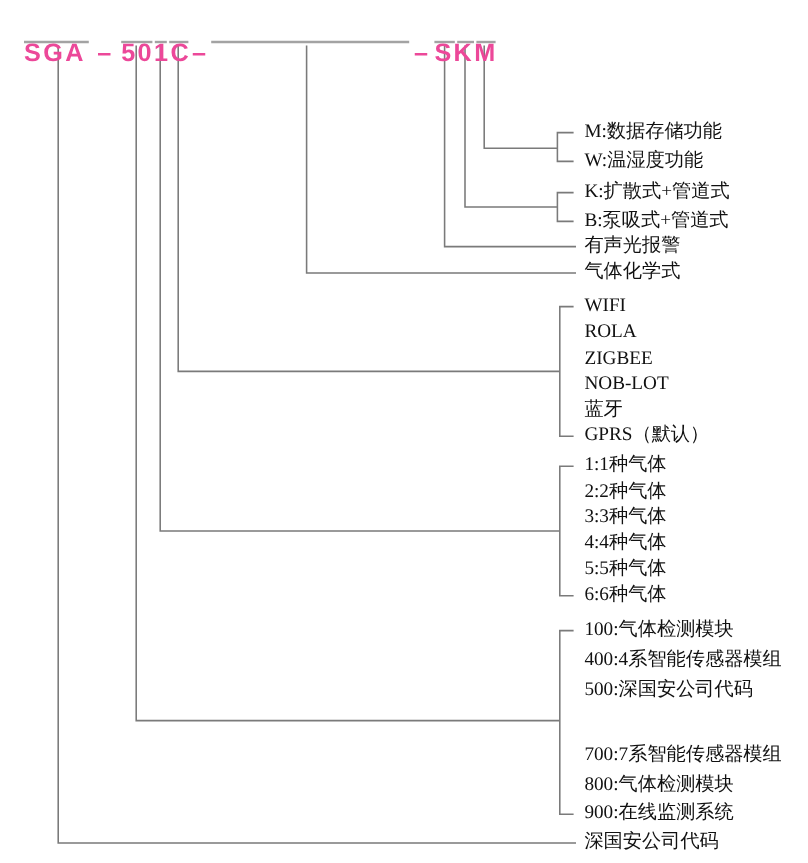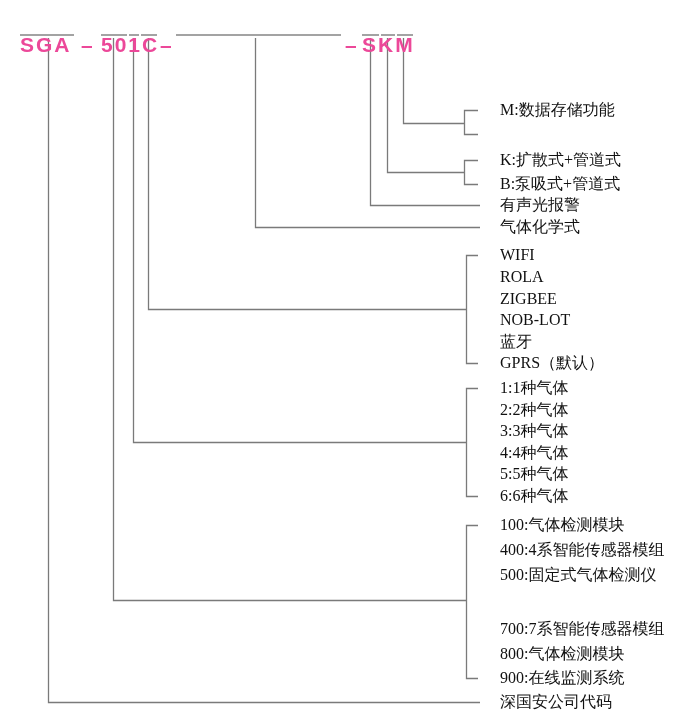--- a/index.html
+++ b/index.html
@@ -10,7 +10,7 @@
         letter-spacing:2px;white-space:nowrap;z-index:2;
         font-family:"Liberation Sans","DejaVu Sans",sans-serif;margin-top:22px;}
   .tseg.gas{letter-spacing:0.5px;}
-  .lbl{position:absolute;left:500px;height:20px;line-height:20px;font-size:16px;color:#111111;
+  .lbl{position:absolute;left:487px;height:20px;line-height:20px;font-size:16px;color:#111111;
        white-space:nowrap;z-index:2;
        font-family:"Liberation Serif","DejaVu Serif",serif;}
 </style>

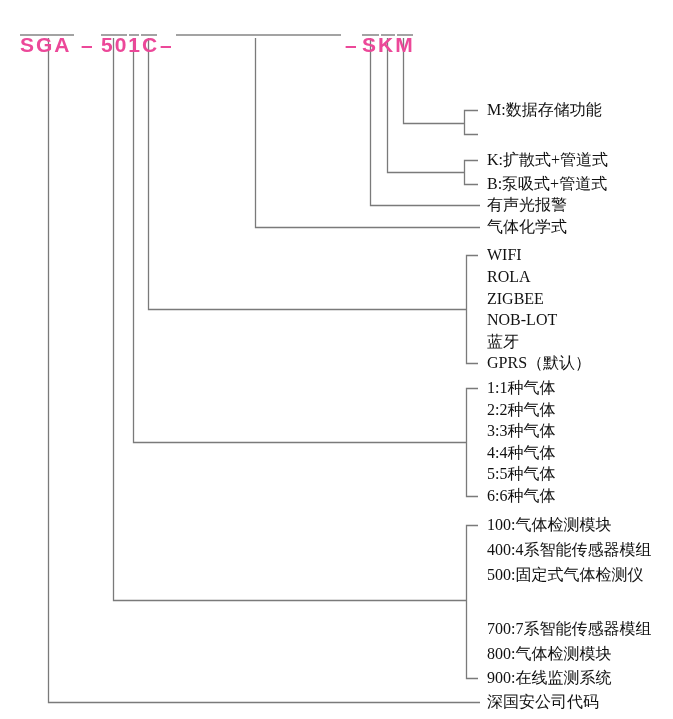--- a/index.html
+++ b/index.html
@@ -58,6 +58,7 @@
   <div class="tseg" style="left:362px">SKM</div>
 
   <div class="lbl" style="top:100px">M:数据存储功能</div>
+  <div class="lbl" style="top:124px">W:温湿度功能</div>
 
   <div class="lbl" style="top:174px">B:泵吸式+管道式</div>
   <div class="lbl" style="top:150px">K:扩散式+管道式</div>

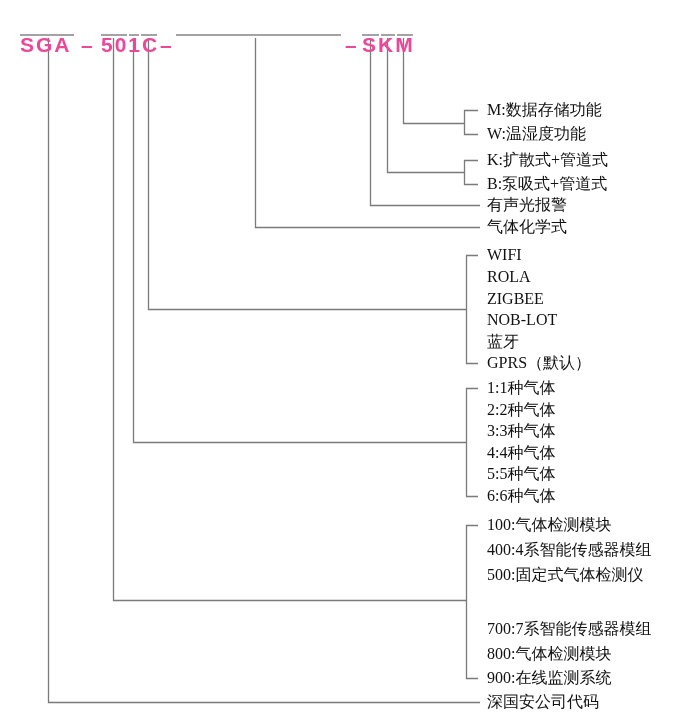--- a/index.html
+++ b/index.html
@@ -82,7 +82,7 @@
 
   <div class="lbl" style="top:515px">100:气体检测模块</div>
   <div class="lbl" style="top:540px">400:4系智能传感器模组</div>
-  <div class="lbl" style="top:565px">500:固定式气体检测仪</div>
+  <div class="lbl" style="top:565px">500:深国安公司代码</div>
   <div class="lbl" style="top:619px">700:7系智能传感器模组</div>
   <div class="lbl" style="top:644px">800:气体检测模块</div>
   <div class="lbl" style="top:668px">900:在线监测系统</div>

